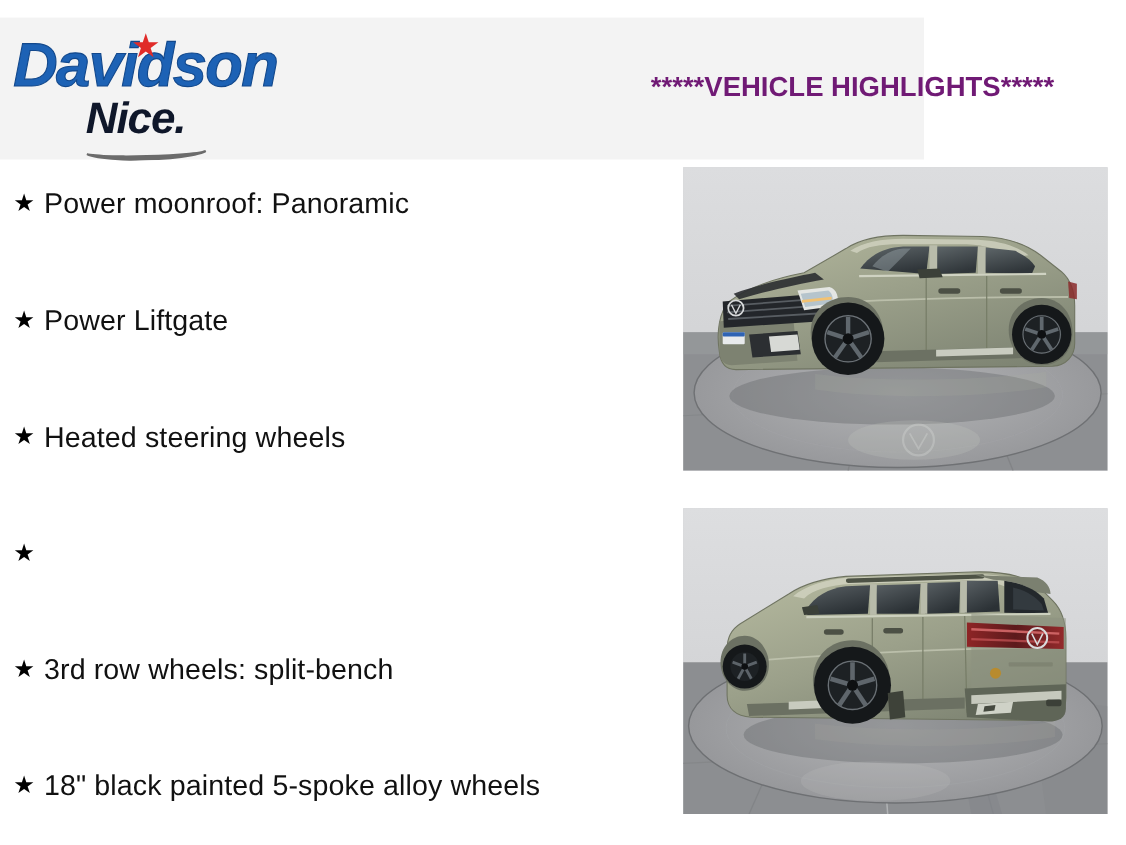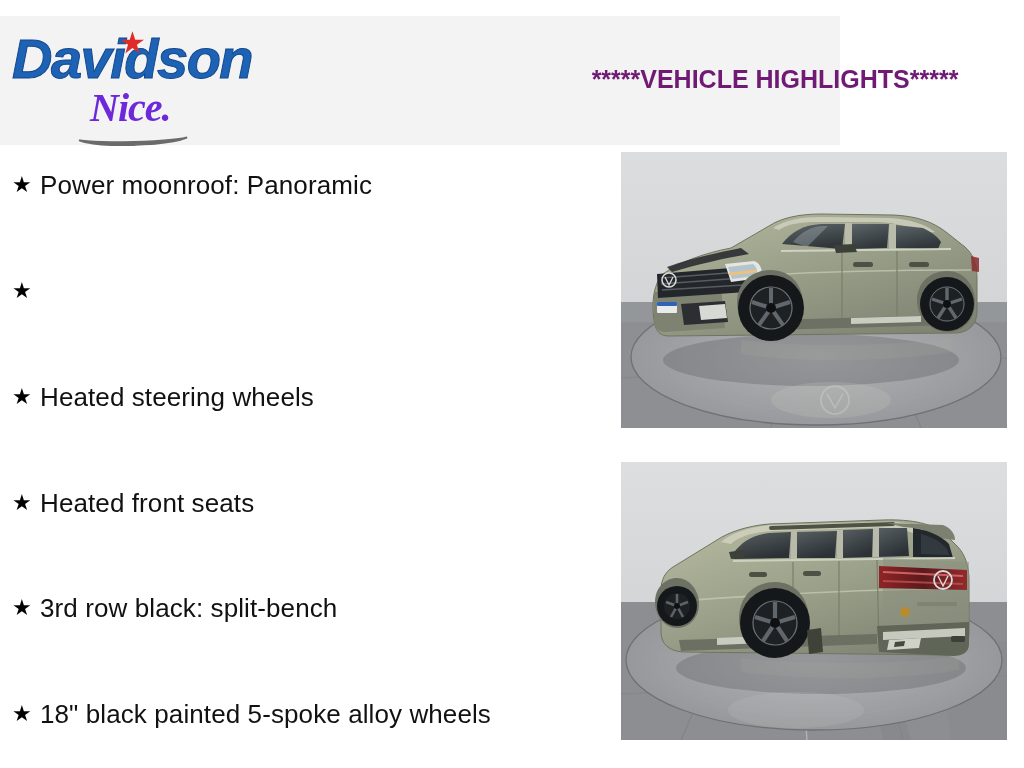--- a/index.html
+++ b/index.html
@@ -64,15 +64,14 @@
     position: absolute;
     left: 68px;
     top: 62px;
-    font-family: Liberation Serif, serif;
+    font-family: Liberation Sans, sans-serif;
     font-weight: bold;
     font-style: italic;
     font-size: 40px;
-    color: #6d28d9;
+    color: #0f172a;
     line-height: 44px;
     white-space: nowrap;
     letter-spacing: -1px;
-    margin-left: 12px;
   }
   .brand-swoosh {
     position: absolute;

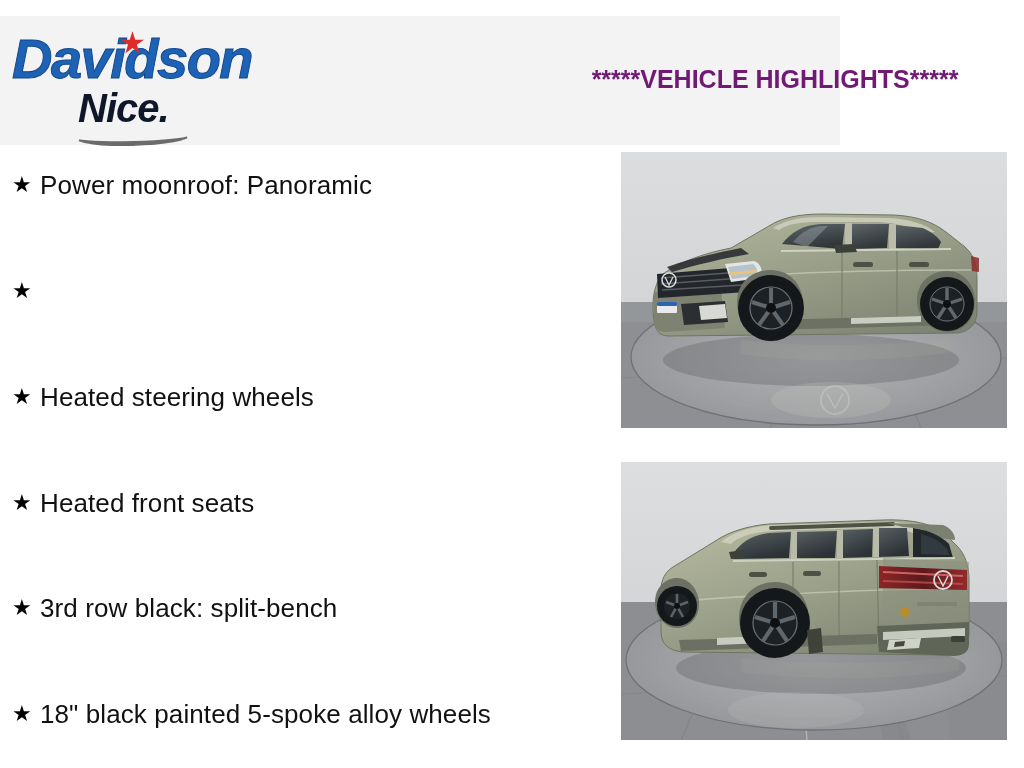--- a/index.html
+++ b/index.html
@@ -172,6 +172,7 @@
     </li>
     <li class="hl-item" style="top:145px">
       <span class="hl-bullet">★</span>
+      <span class="hl-label">Power Liftgate</span>
     </li>
     <li class="hl-item" style="top:251px">
       <span class="hl-bullet">★</span>

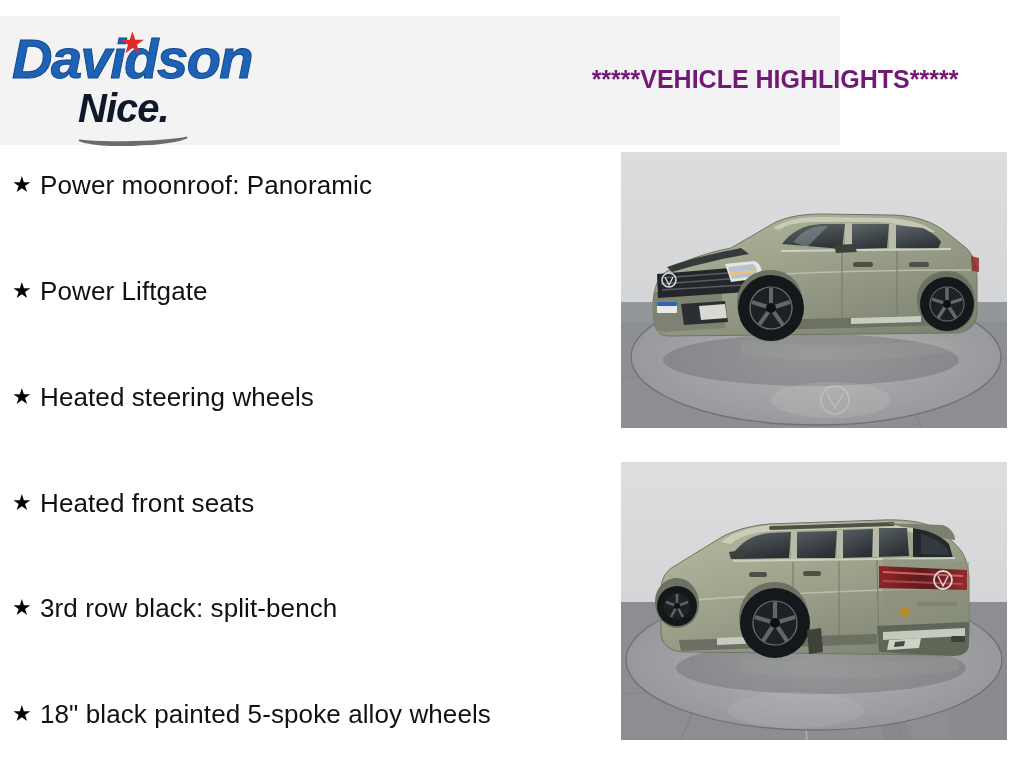--- a/index.html
+++ b/index.html
@@ -180,7 +180,6 @@
     </li>
     <li class="hl-item" style="top:357px">
       <span class="hl-bullet">★</span>
-      <span class="hl-label">Heated front seats</span>
     </li>
     <li class="hl-item" style="top:462px">
       <span class="hl-bullet">★</span>

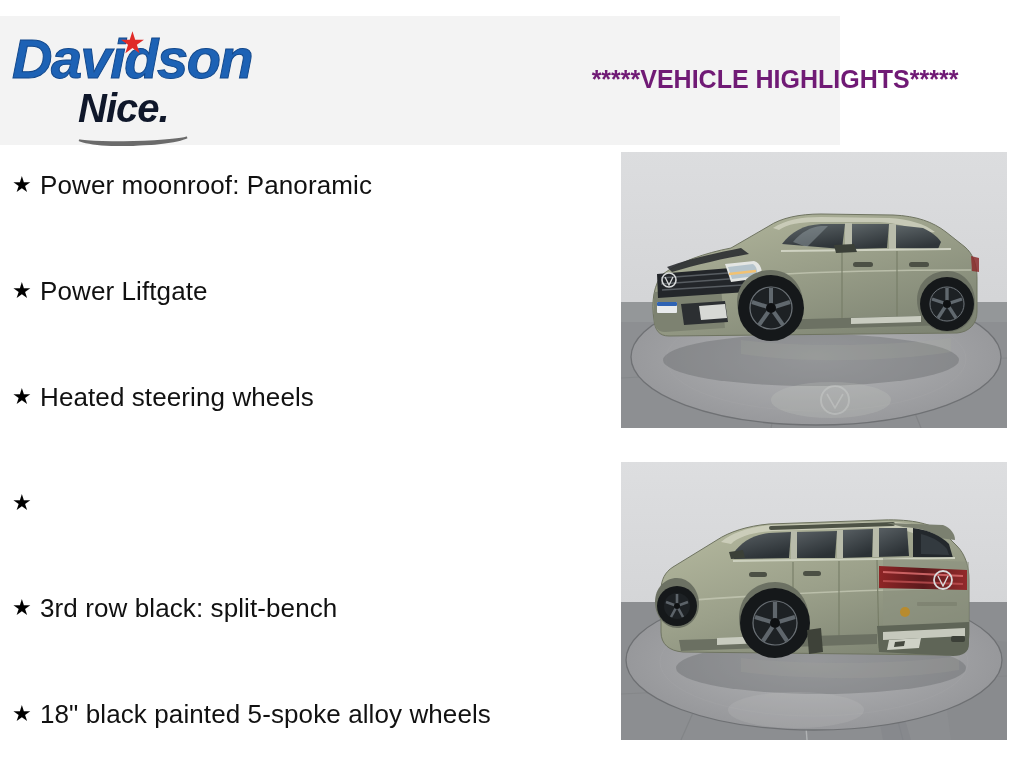--- a/index.html
+++ b/index.html
@@ -183,7 +183,7 @@
     </li>
     <li class="hl-item" style="top:462px">
       <span class="hl-bullet">★</span>
-      <span class="hl-label">3rd row black: split-bench</span>
+      <span class="hl-label">3rd row wheels: split-bench</span>
     </li>
     <li class="hl-item" style="top:568px">
       <span class="hl-bullet">★</span>

